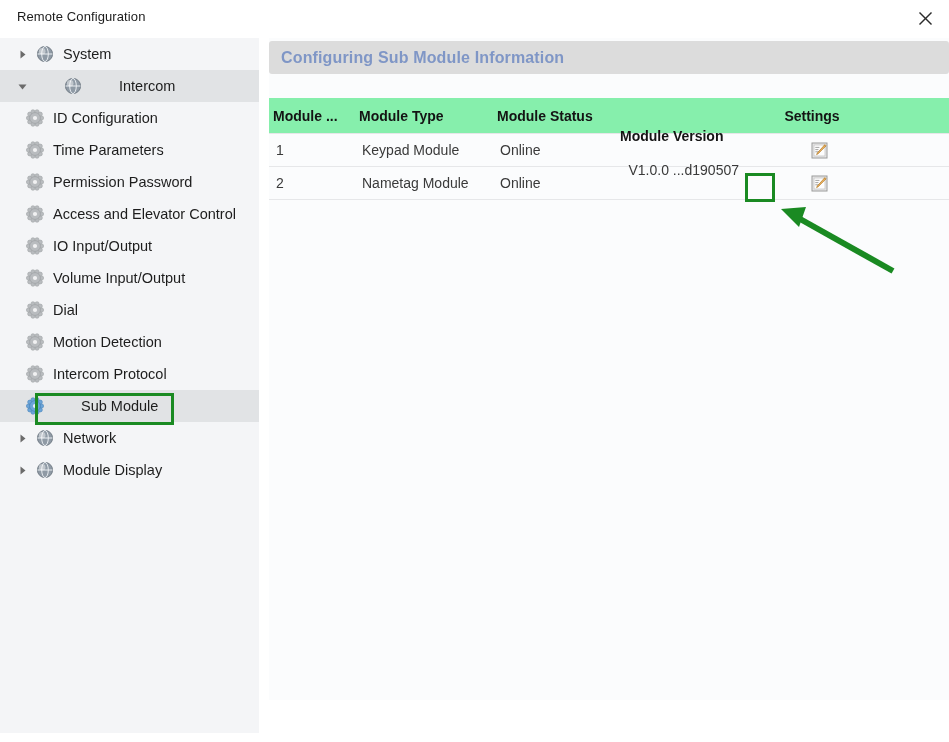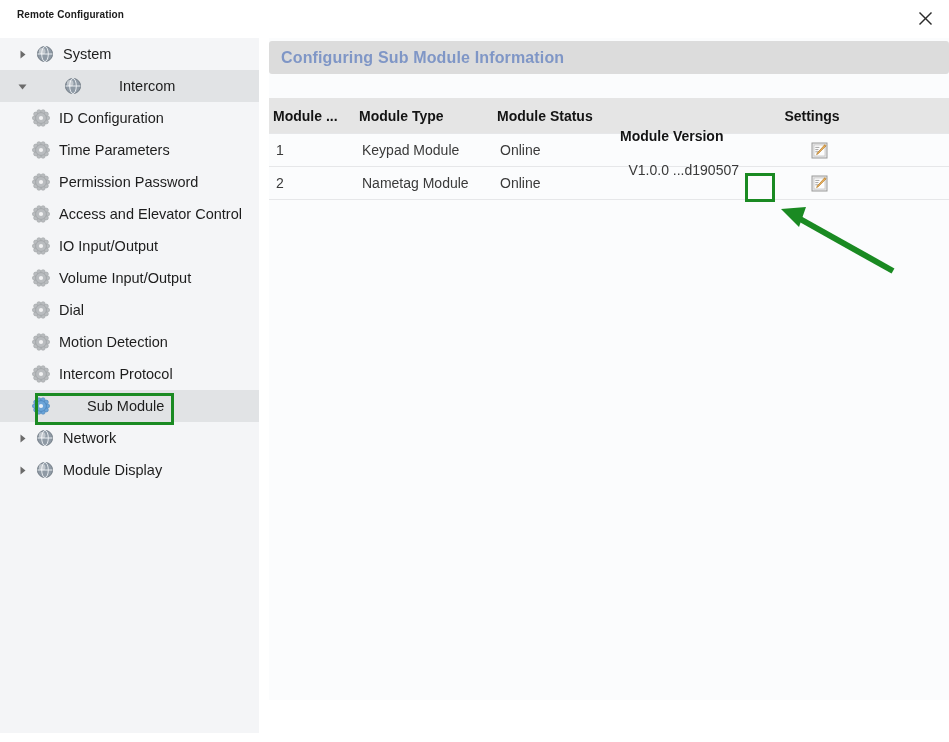--- a/index.html
+++ b/index.html
@@ -26,8 +26,8 @@
   .titlebar-text {
     position: absolute;
     left: 17px; top: 9px;
-    font-size: 10px;
-    font-weight: bold;
+    font-size: 13px;
+    font-weight: normal;
     color: #1b1b1b;
     letter-spacing: 0.1px;
   }

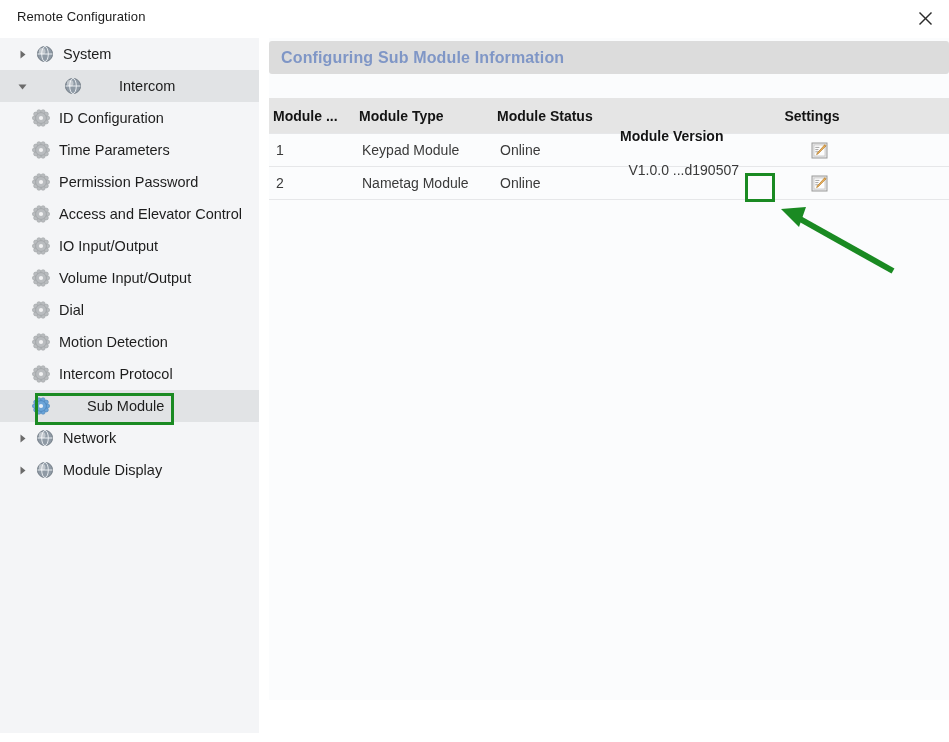--- a/index.html
+++ b/index.html
@@ -62,7 +62,7 @@
     white-space: nowrap;
   }
   .tree-item.level0 { padding-left: 14px; }
-  .tree-item.level1 { padding-left: 30px; }
+  .tree-item.level1 { padding-left: 24px; }
   .tree-item.selected { background: #e1e3e5; gap: 28px; }
 
   .twisty {

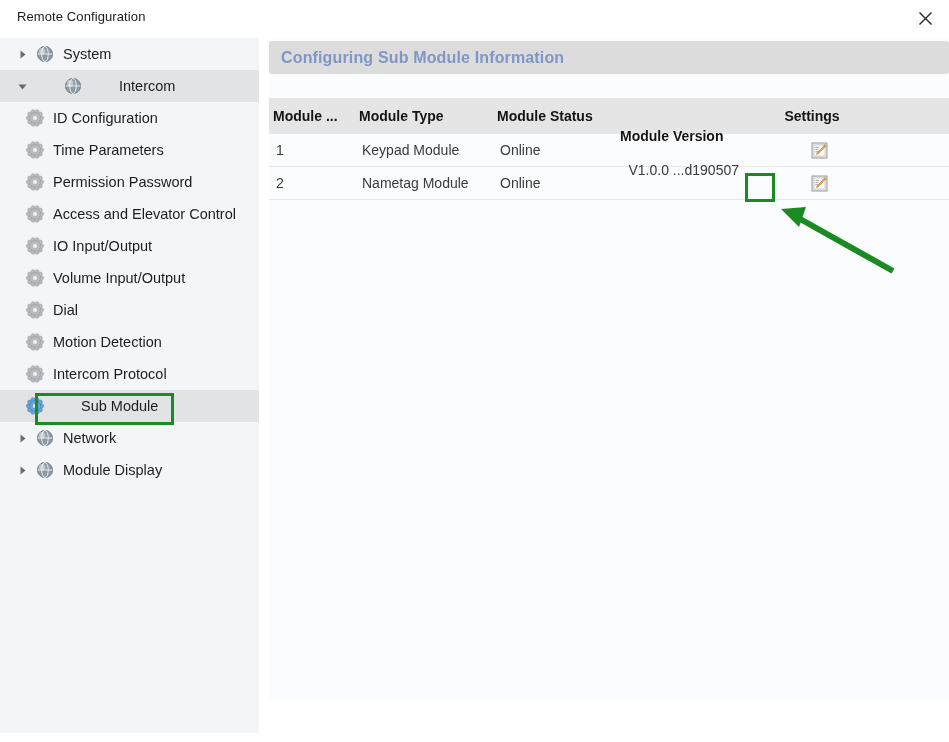--- a/index.html
+++ b/index.html
@@ -133,7 +133,7 @@
     display: flex;
     align-items: center;
     border-bottom: 1px solid #e6e7e9;
-    background: #e5e5e5;
+    background: #86efac;
   }
   .trow {
     height: 32px;

